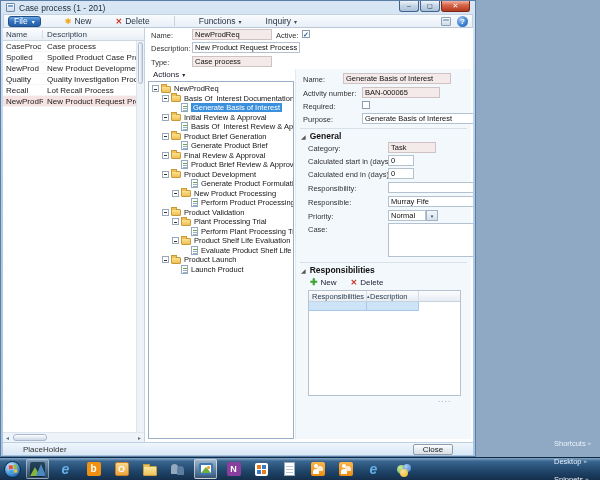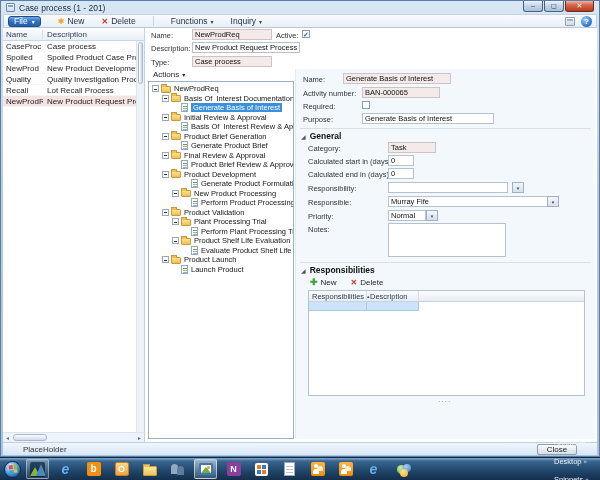--- a/index.html
+++ b/index.html
@@ -8,7 +8,7 @@
   #screen { position:relative; width:600px; height:480px; }
 
   
-  .window { position:absolute; left:0; top:0; width:600px; height:457px;
+  .window { position:absolute; left:0; top:0; width:476px; height:457px;
     background:linear-gradient(#d9e7f4,#b4cde6 40%,#a9c4df); border:1px solid #5b7ea6; }
   .titlebar { position:relative; height:13px; display:flex; align-items:center; gap:4px; padding-left:5px; }
   .win-icon { width:9px; height:9px; background:linear-gradient(#fefefe,#cdd9ea); border:1px solid #6f88a8; border-radius:1px; flex:none; }

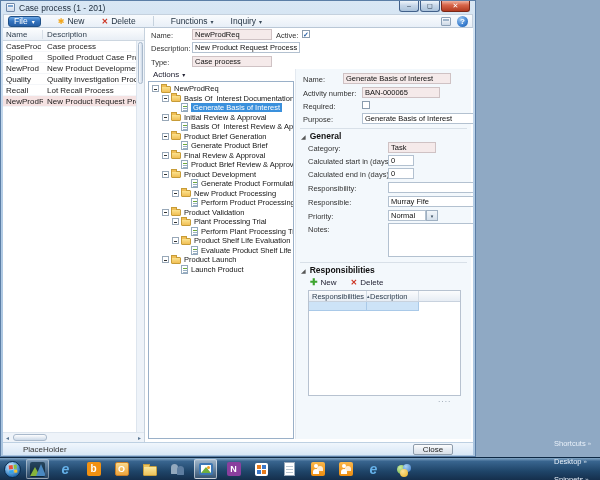--- a/index.html
+++ b/index.html
@@ -22,7 +22,7 @@
   
   .toolbar { position:absolute; left:2px; right:2px; top:13px; height:14px;
     background:linear-gradient(#f9fbfd,#e8eff7); border:1px solid #c5d1de; border-bottom-color:#b9c7d6;
-    display:flex; align-items:center; gap:17px; padding:0 4px; font-size:8.5px; color:#1f2f3f; }
+    display:flex; align-items:center; gap:24px; padding:0 4px; font-size:8.5px; color:#1f2f3f; }
   .file-btn { height:11px; padding:0 5px; display:flex; align-items:center; gap:4px; color:#fff; font-size:8.5px;
     background:linear-gradient(#6ea9e6,#3374c0 45%,#275fa6); border:1px solid #1e4f86; border-radius:3px; }
   .file-btn .arr { font-size:6px; }

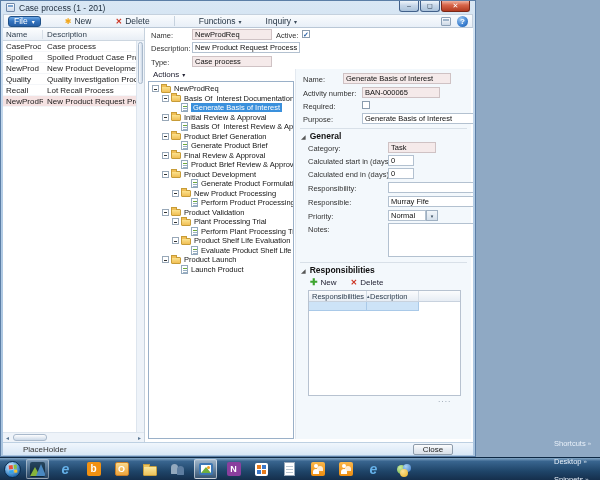--- a/index.html
+++ b/index.html
@@ -384,7 +384,7 @@
         <div class="field" style="left:92px;top:141px;width:38px">Normal</div>
         <div class="combo-arrow" style="left:130px;top:141px"><span>▾</span></div>
 
-        <span class="lbl" style="left:12px;top:156px">Notes:</span>
+        <span class="lbl" style="left:12px;top:156px">Case:</span>
         <textarea class="notes" style="left: 92px; top: 154px; width: 118px; height: 34px;"></textarea>
 
         <div class="dsep" style="top:193px"></div>

